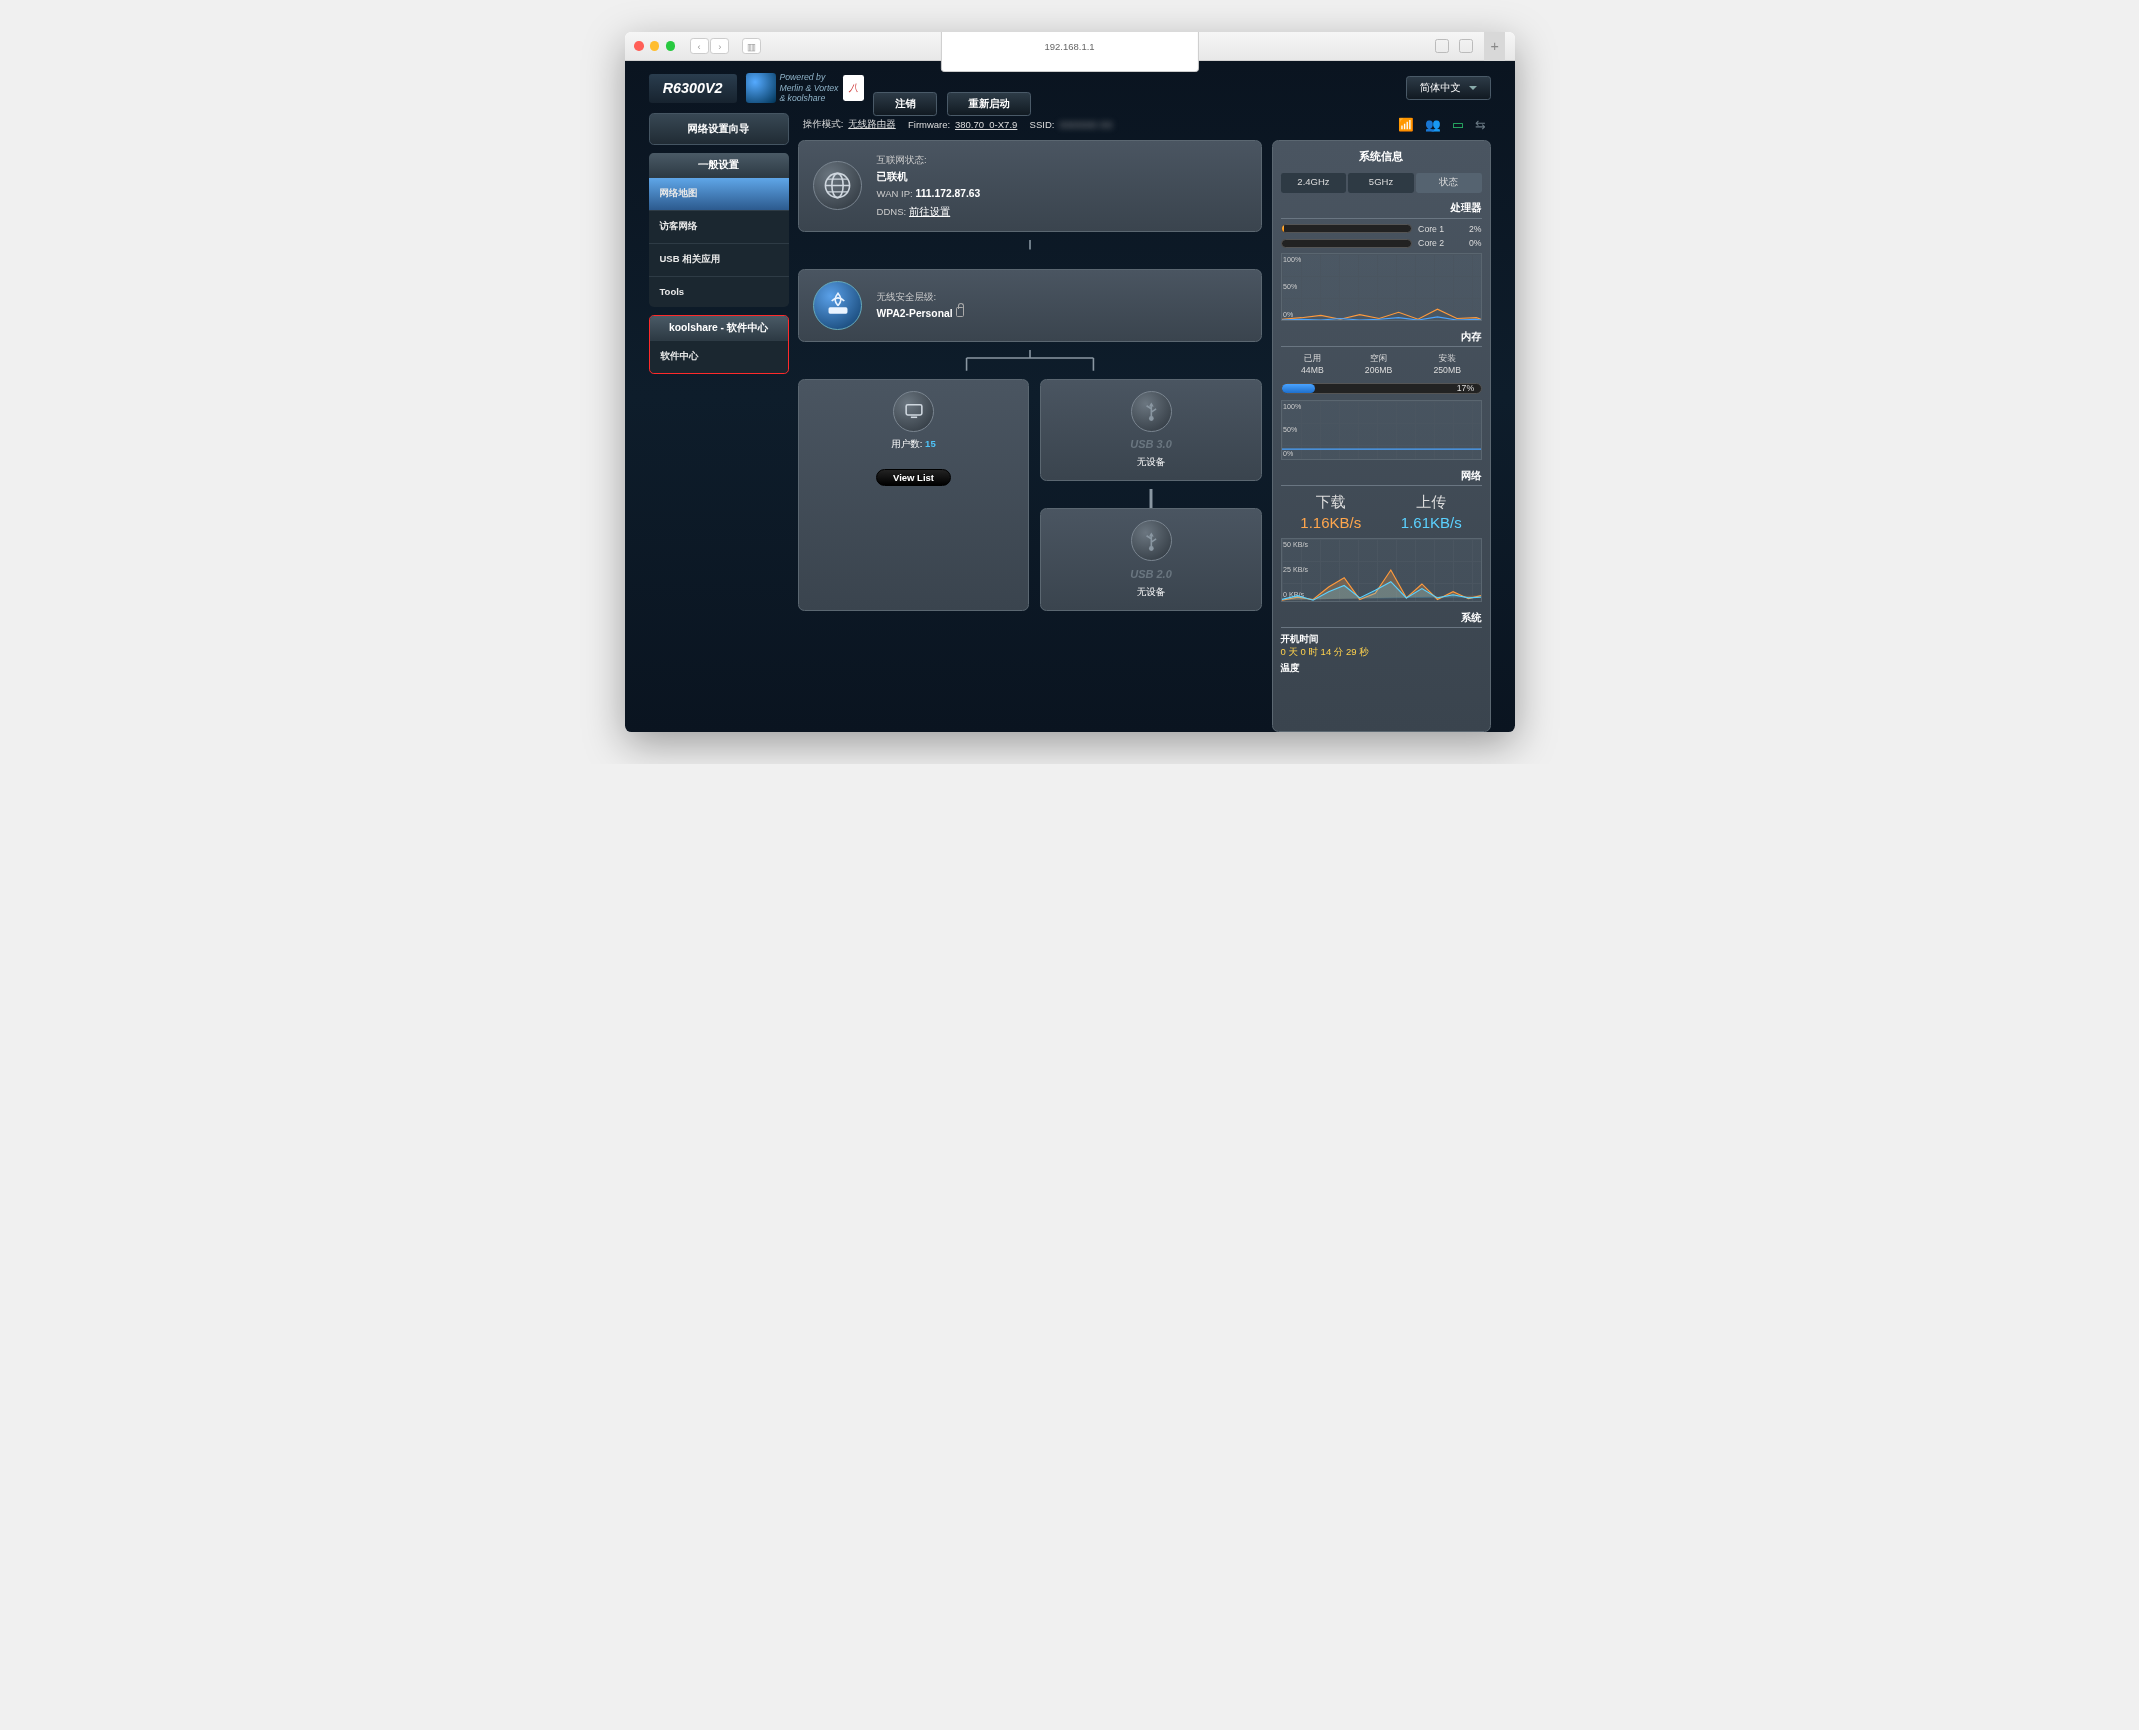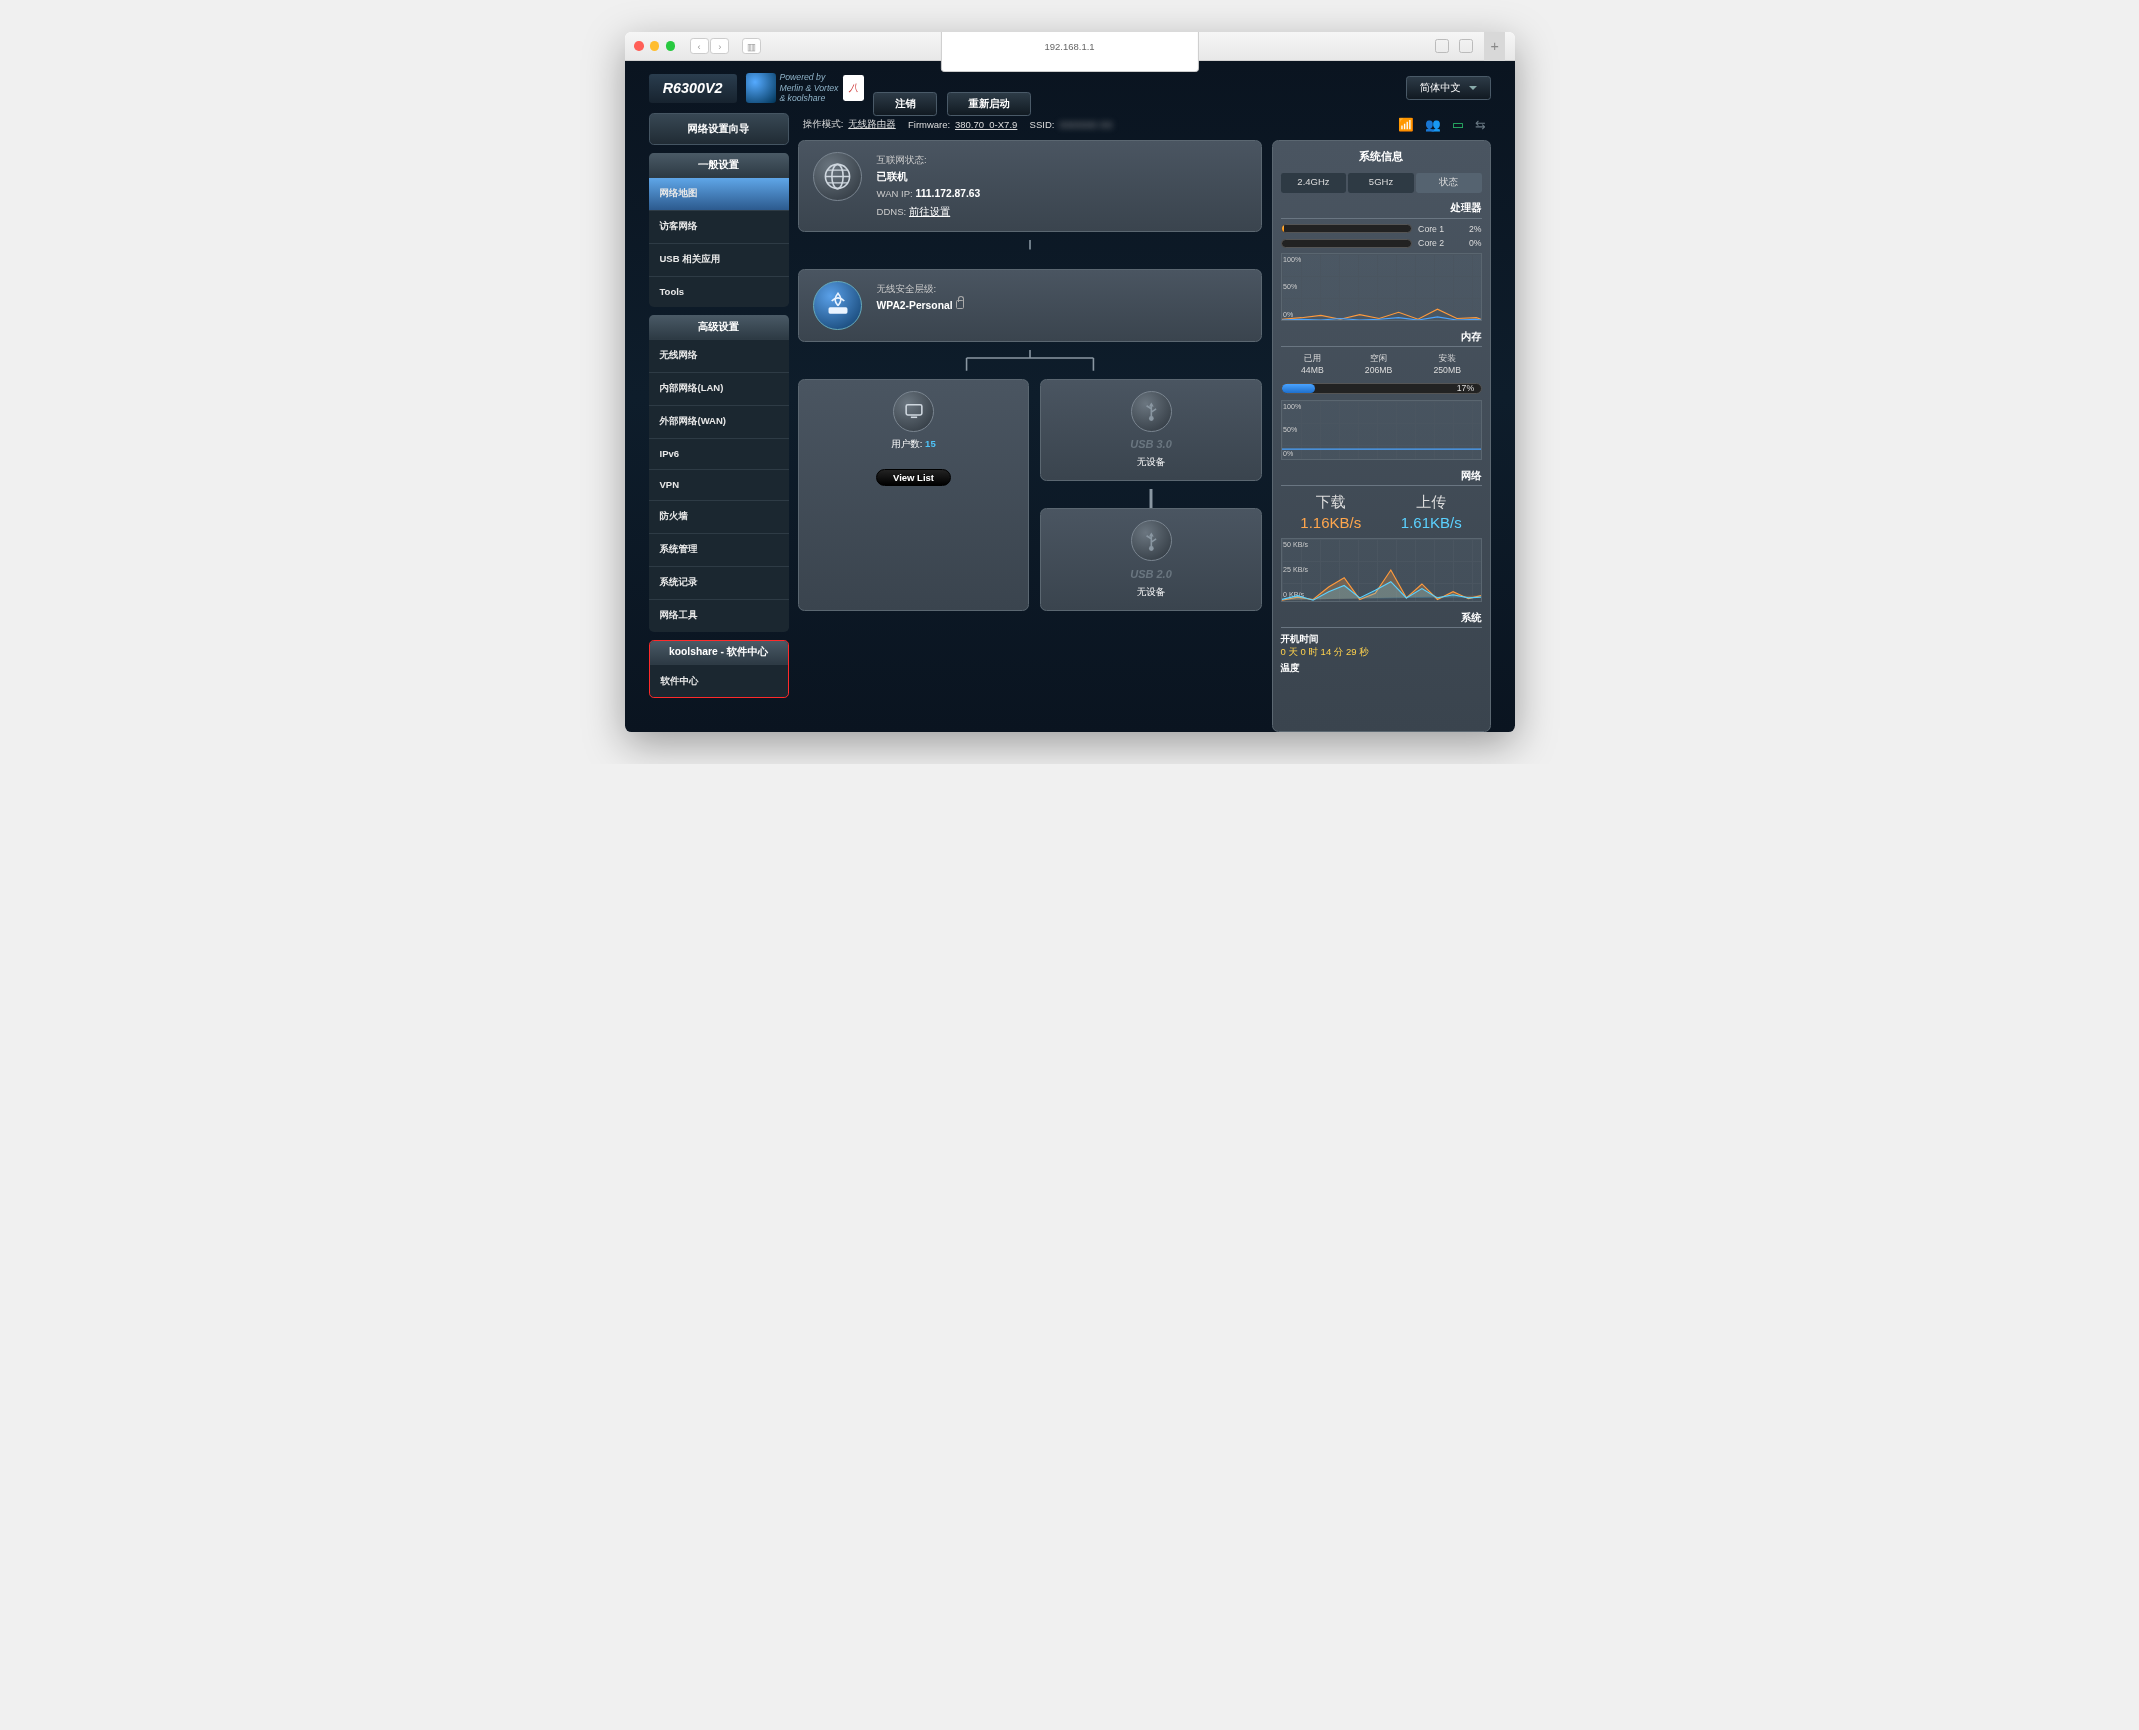--- a/index.html
+++ b/index.html
@@ -44,7 +44,7 @@
 
 .content-row { display:flex; gap:9.5px; flex:1; overflow:hidden; }
 .center-col { flex:1; display:flex; flex-direction:column; gap:8px; }
-.card { background:linear-gradient(#4a5561,#3a444e); border-radius:6.4px; border:0.8px solid #5b6771; padding:11px 14.3px; display:flex; align-items:flex-start; gap:14.3px; }
+.card { background:linear-gradient(#4a5561,#3a444e); border-radius:6.4px; border:0.8px solid #5b6771; padding:11px 14.3px; display:flex; align-items:center; gap:14.3px; }
 .big-icon { width:49px; height:49px; border-radius:50%; background:radial-gradient(circle at 35% 30%, #6b7680, #2b333b); border:0.8px solid #7a8590; display:flex; align-items:center; justify-content:center; }
 .big-icon.blue { background:radial-gradient(circle at 35% 30%, #5aa0e8, #0d3a66); border-color:#6ab; }
 .card-text { color:#fff; font-size:10.3px; line-height:1.7; }

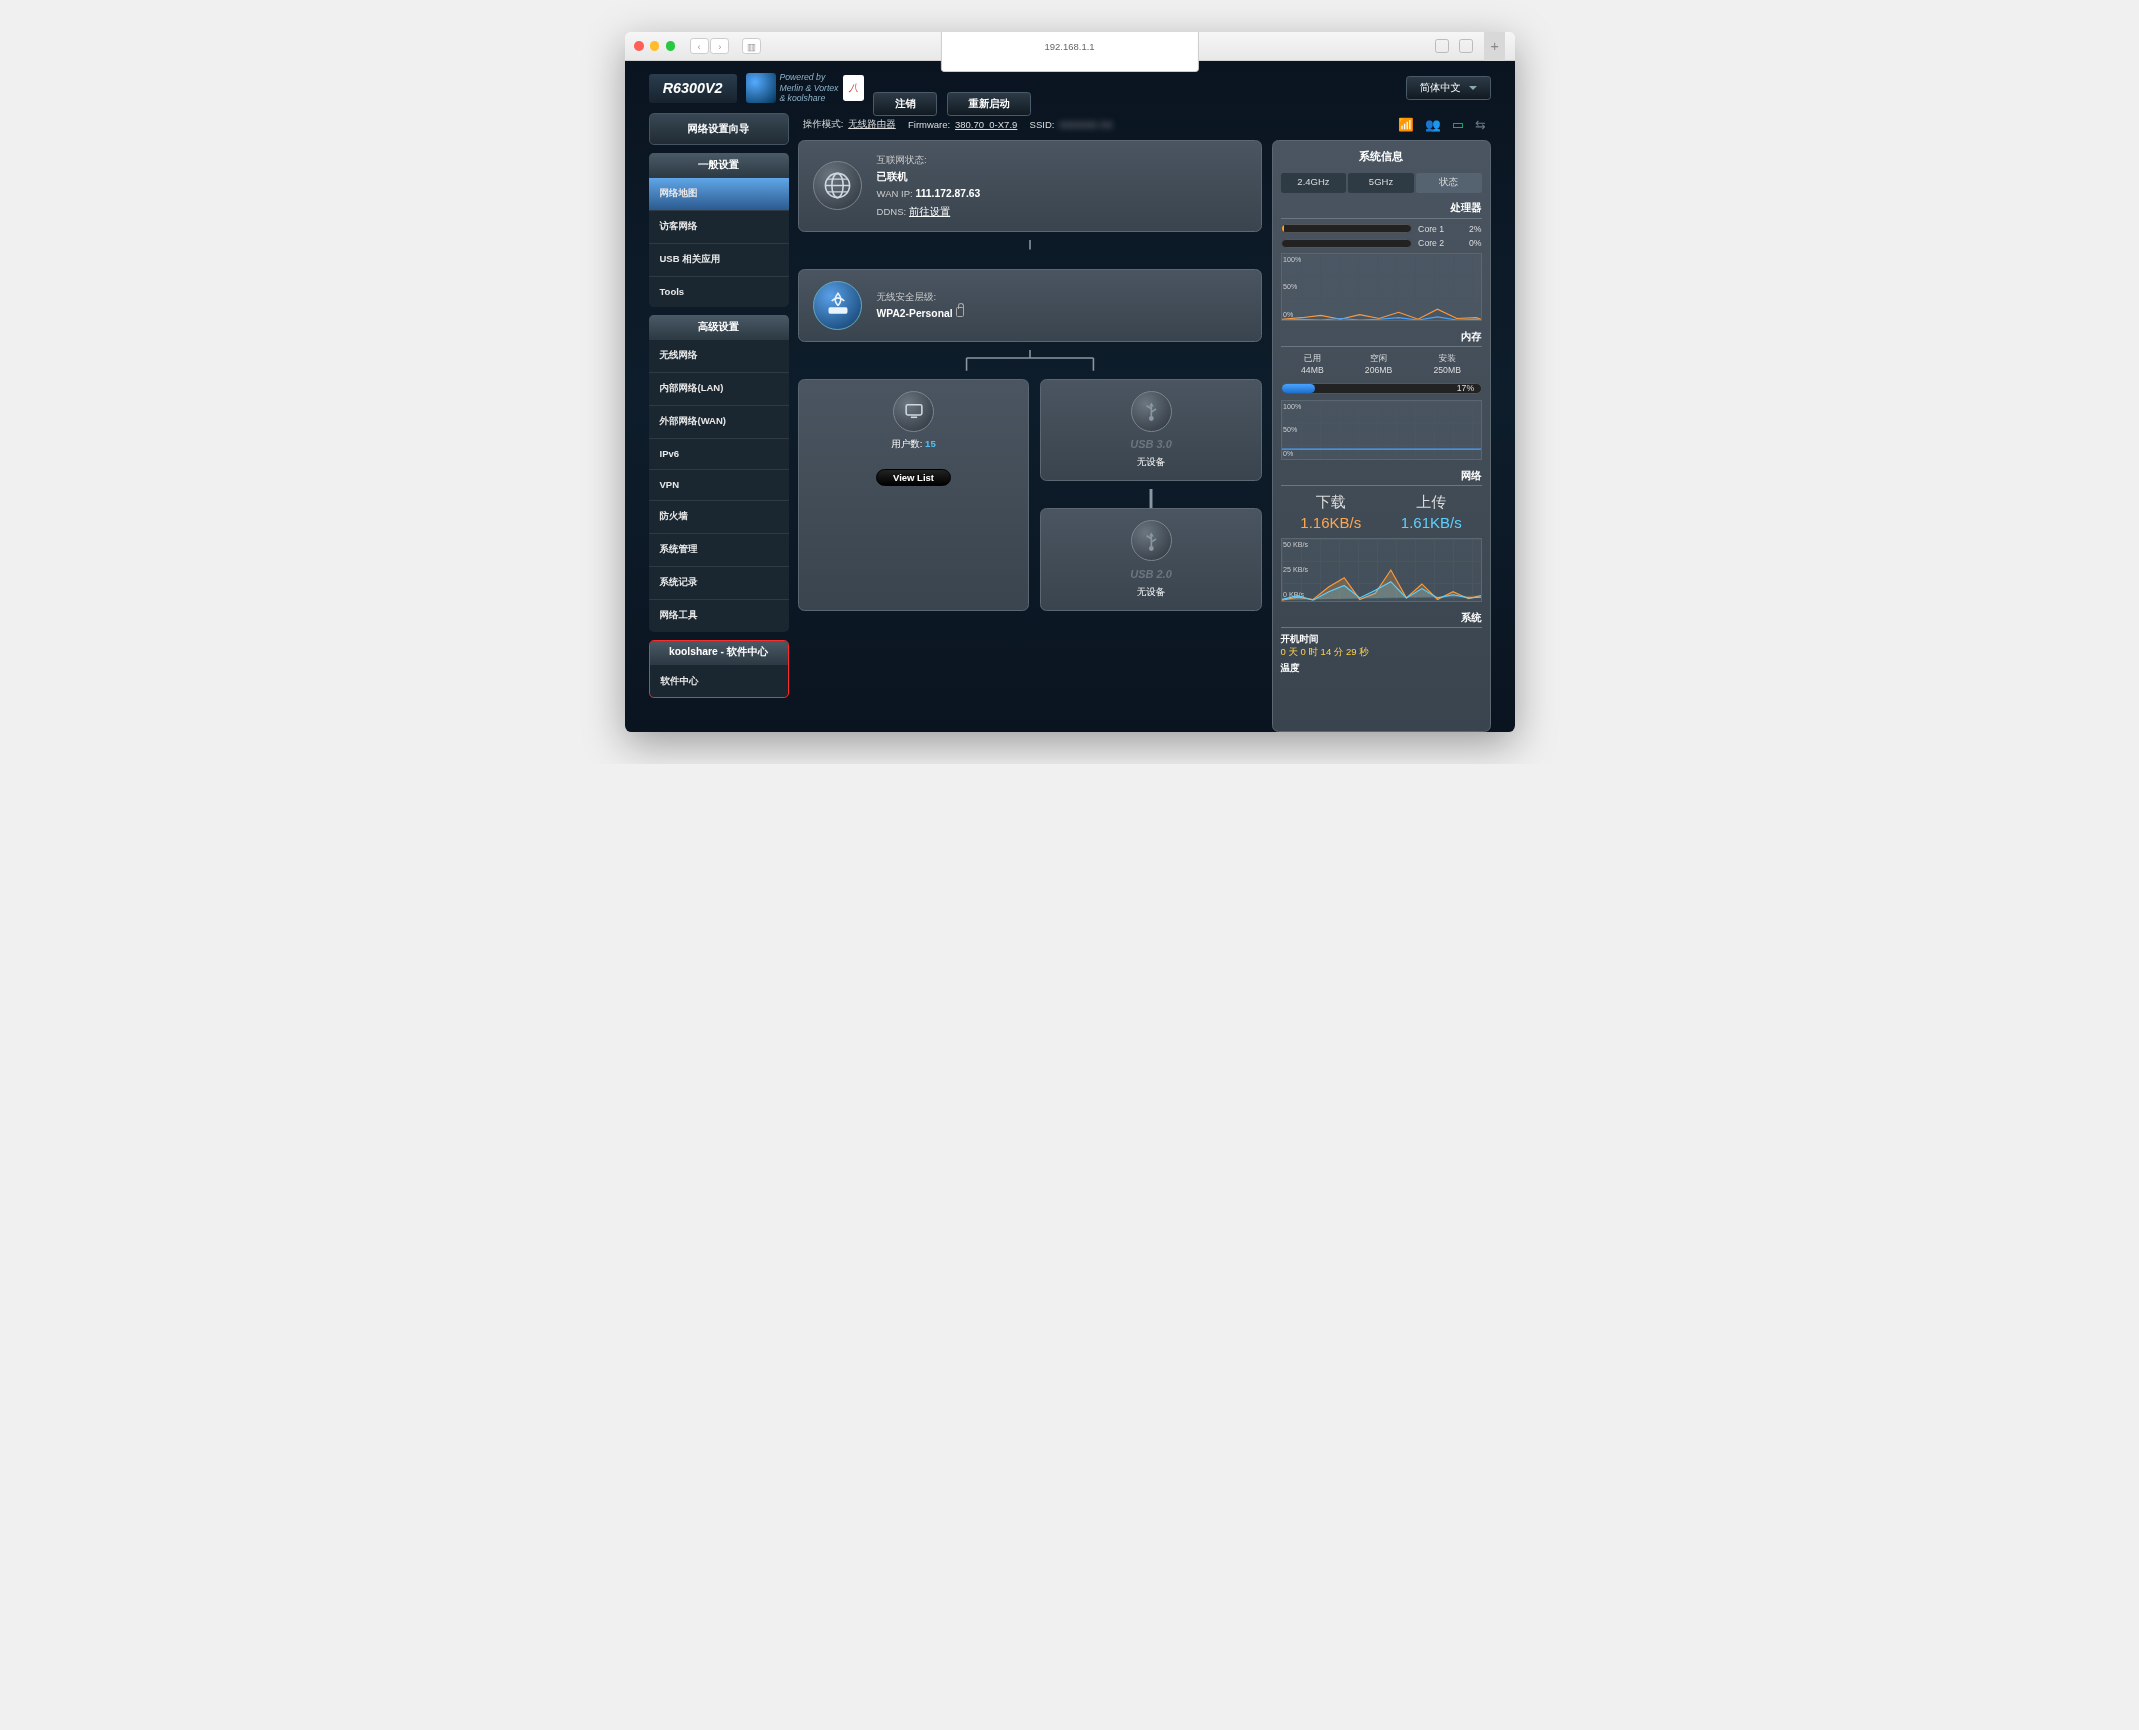--- a/index.html
+++ b/index.html
@@ -148,18 +148,6 @@
           <div class="side-item">Tools</div>
         </div>
 
-        <div class="side-group">
-          <div class="side-header">高级设置</div>
-          <div class="side-item">无线网络</div>
-          <div class="side-item">内部网络(LAN)</div>
-          <div class="side-item">外部网络(WAN)</div>
-          <div class="side-item">IPv6</div>
-          <div class="side-item">VPN</div>
-          <div class="side-item">防火墙</div>
-          <div class="side-item">系统管理</div>
-          <div class="side-item">系统记录</div>
-          <div class="side-item">网络工具</div>
-        </div>
 
         <div class="side-group highlighted">
           <div class="side-header">koolshare - 软件中心</div>

